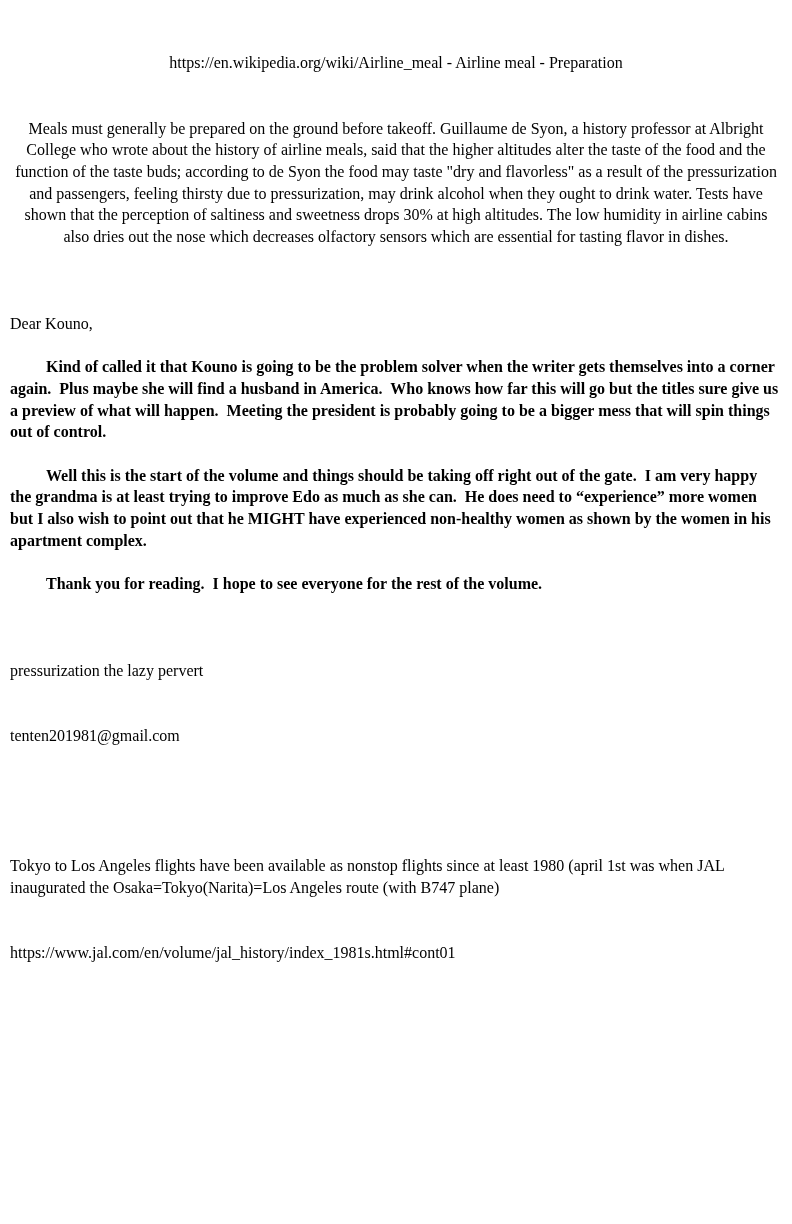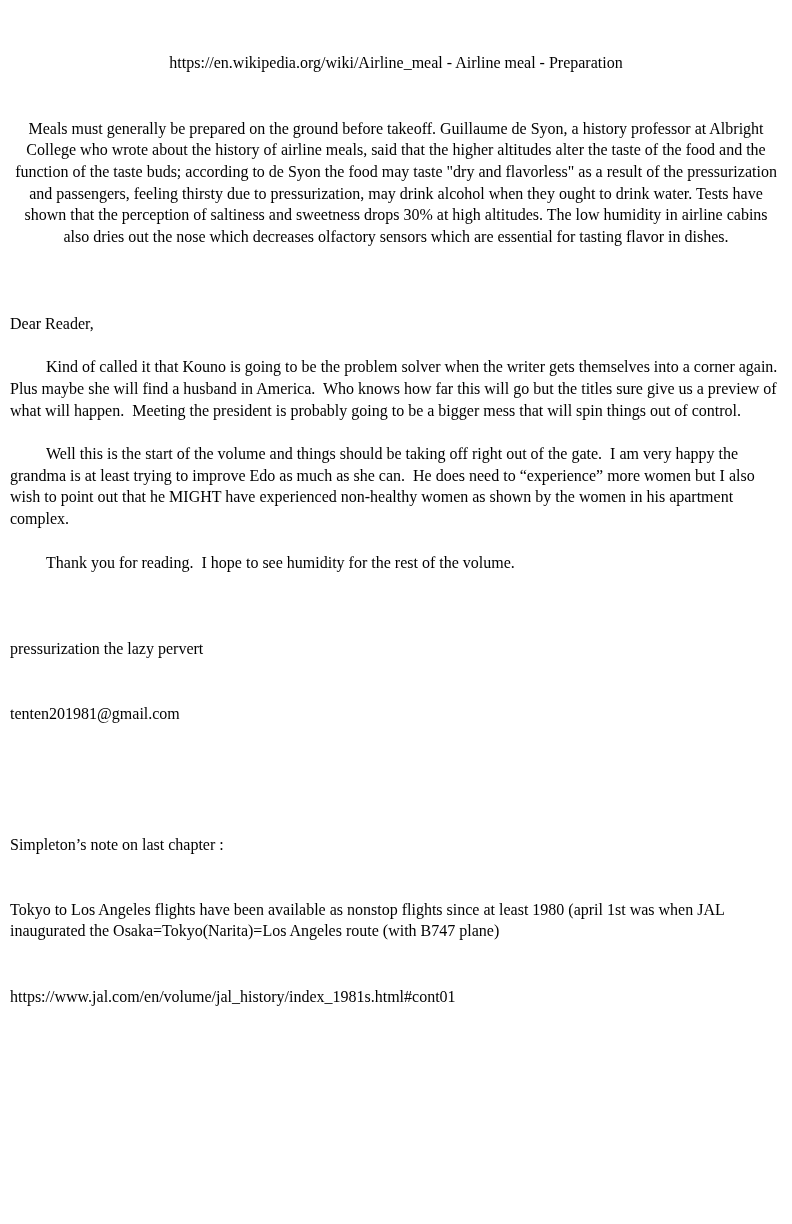--- a/index.html
+++ b/index.html
@@ -46,7 +46,7 @@
     <div>Meals must generally be prepared on the ground before takeoff. Guillaume de Syon, a history professor at Albright College who wrote about the history of airline meals, said that the higher altitudes alter the taste of the food and the function of the taste buds; according to de Syon the food may taste "dry and flavorless" as a result of the pressurization and passengers, feeling thirsty due to pressurization, may drink alcohol when they ought to drink water. Tests have shown that the perception of saltiness and sweetness drops 30% at high altitudes. The low humidity in airline cabins also dries out the nose which decreases olfactory sensors which are essential for tasting flavor in dishes.</div>
   </div>
 
-  <p class="block">Dear Reader,</p>
+  <p class="block">Dear Kouno,</p>
 
   <p class="block indent">Kind of called it that Kouno is going to be the problem solver when the writer gets themselves into a corner again.  Plus maybe she will find a husband in America.  Who knows how far this will go but the titles sure give us a preview of what will happen.  Meeting the president is probably going to be a bigger mess that will spin things out of control.</p>
 

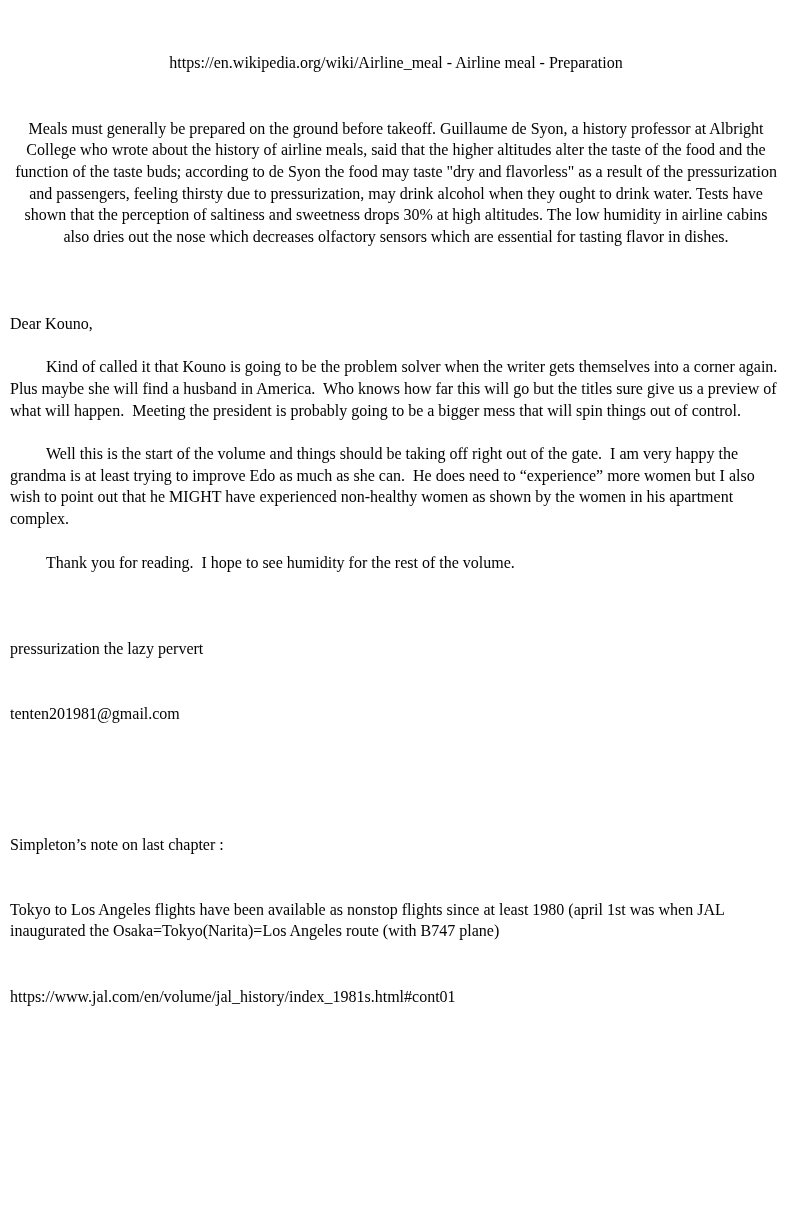--- a/index.html
+++ b/index.html
@@ -28,6 +28,7 @@
   }
   .indent {
     text-indent: 36px;
+    font-weight: bold;
   }
   p, div {
     margin: 0;

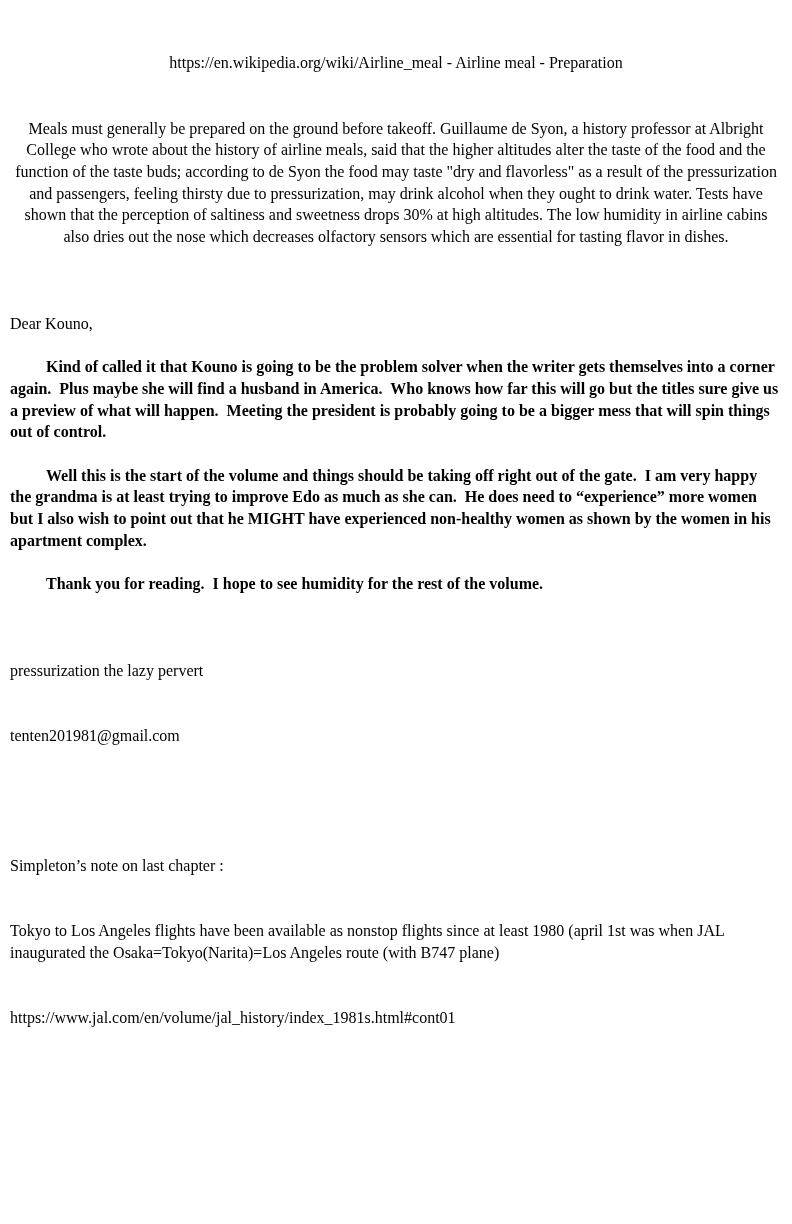--- a/index.html
+++ b/index.html
@@ -54,7 +54,7 @@
   <p class="block indent">Well this is the start of the volume and things should be taking off right out of the gate.  I am very happy the grandma is at least trying to improve Edo as much as she can.  He does need to “experience” more women but I also wish to point out that he MIGHT have experienced non-healthy women as shown by the women in his apartment complex.</p>
 
 
-  <p class="block indent">Thank you for reading.  I hope to see humidity for the rest of the volume.</p>
+  <p class="block indent">Thank you for reading.  I hope to see everyone for the rest of the volume.</p>
 
 
   <div class="block">

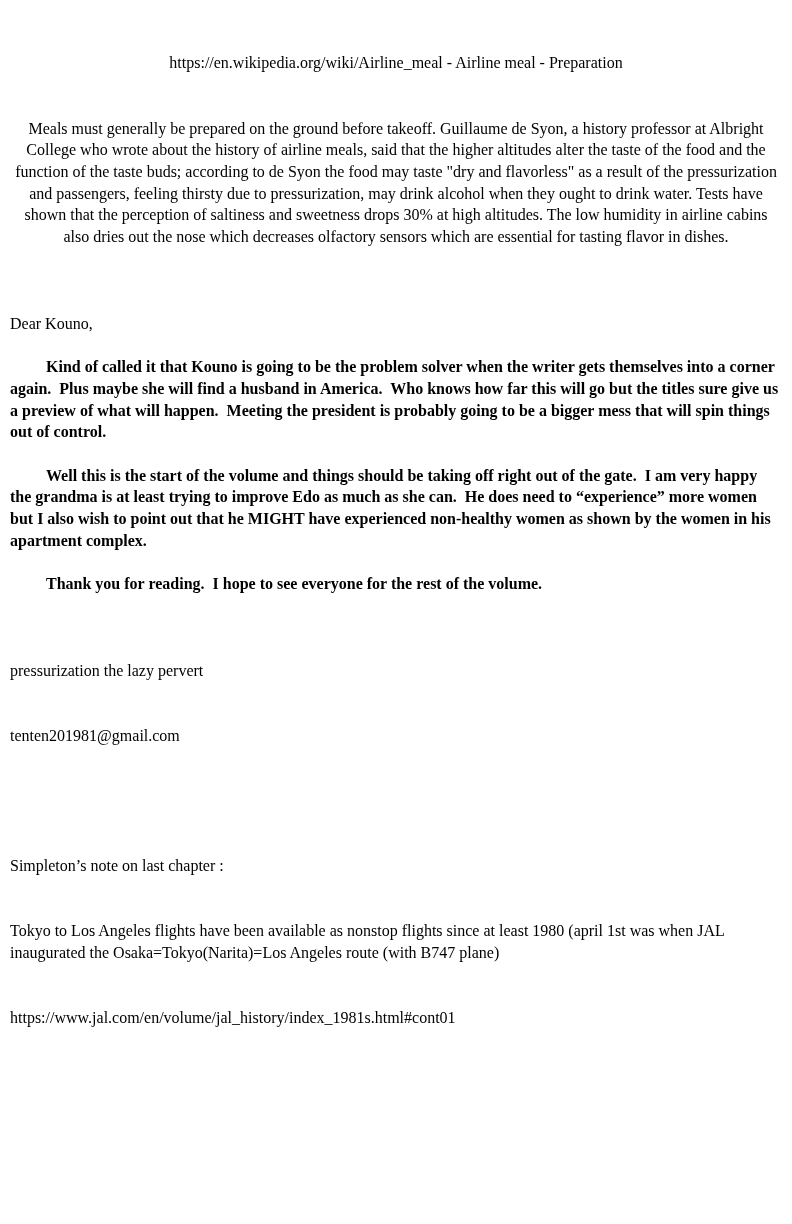--- a/index.html
+++ b/index.html
@@ -63,7 +63,6 @@
   </div>
 
   <div class="block">
-    <div>Simpleton’s note on last chapter :</div>
     <div>Tokyo to Los Angeles flights have been available as nonstop flights since at least 1980 (april 1st was when JAL inaugurated the Osaka=Tokyo(Narita)=Los Angeles route (with B747 plane)</div>
     <div>https://www.jal.com/en/volume/jal_history/index_1981s.html#cont01</div>
   </div>

